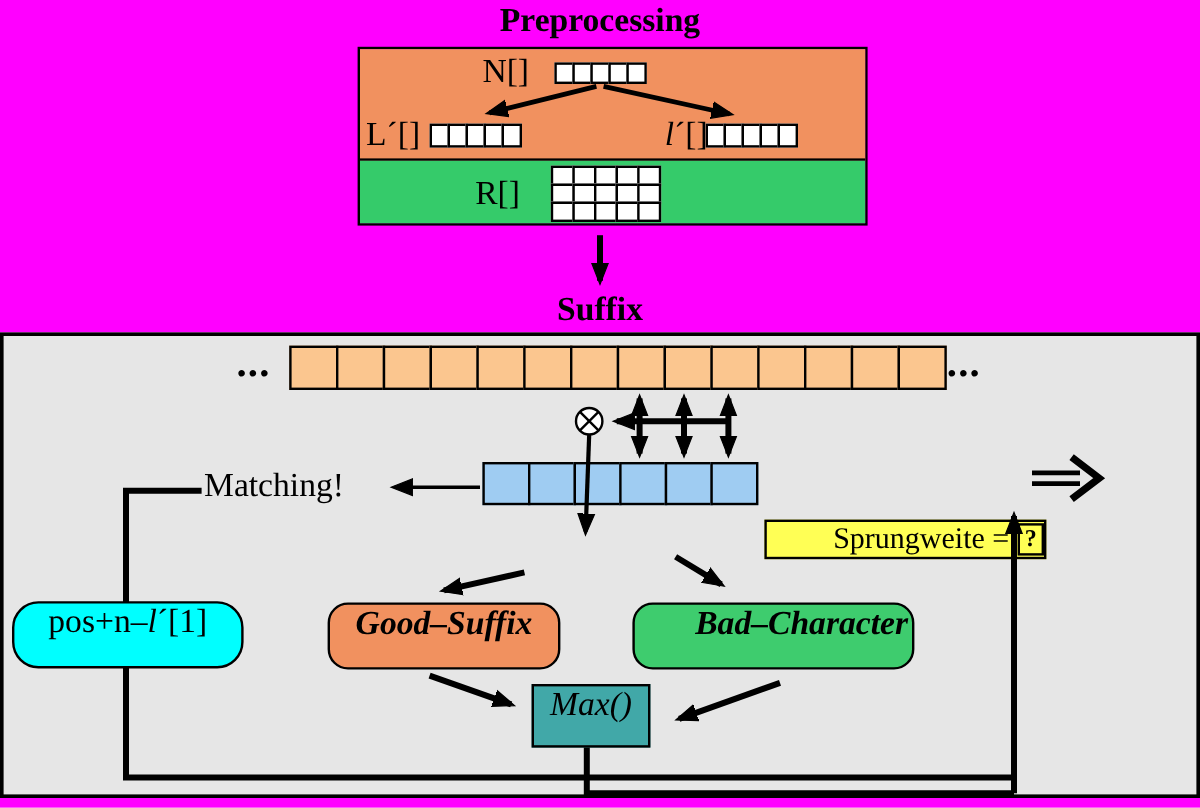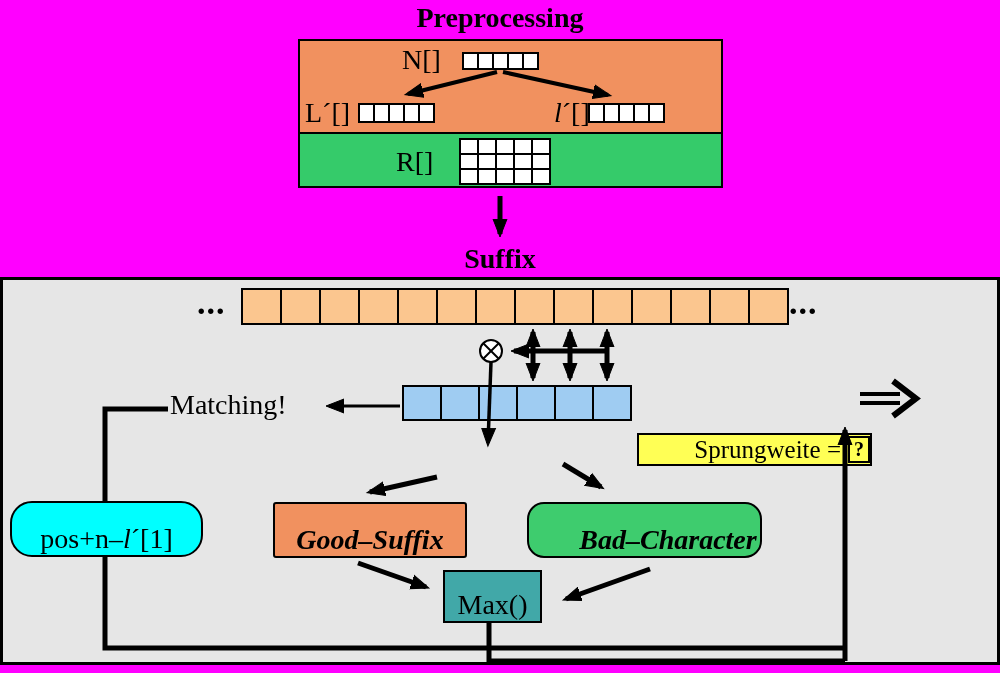--- a/index.html
+++ b/index.html
@@ -44,7 +44,7 @@
   .overlay{position:absolute;left:0;top:0;width:1000px;height:673px;z-index:2;pointer-events:none;}
   .overlay line,.overlay path,.overlay polyline{stroke:#000;}
 
-  .box{position:absolute;box-sizing:border-box;border:2px solid #000;display:flex;align-items:flex-end;
+  .box{position:absolute;box-sizing:border-box;border:2px solid #000;display:flex;align-items:flex-start;
        justify-content:center;font-size:28px;z-index:3;white-space:nowrap;}
   .shift-box{left:10px;top:501px;width:193px;height:56px;background:var(--cyan,#00FFFF);border-radius:22px;}
   .gs-box{left:273px;top:502px;width:194px;height:56px;background:var(--gs-orange,#F1915F);border-radius:3px;

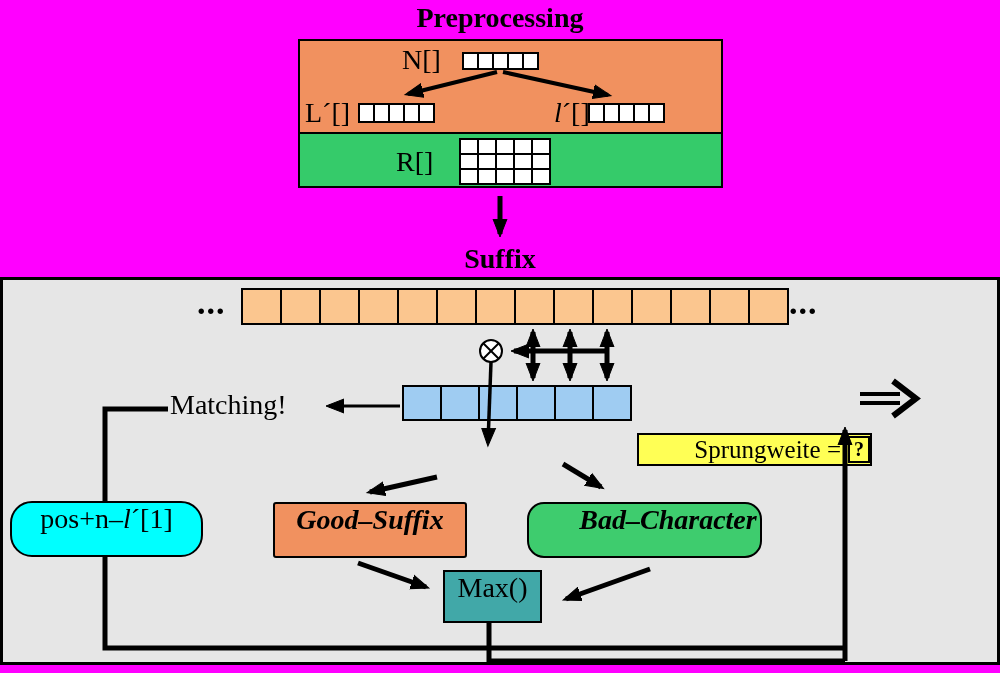--- a/index.html
+++ b/index.html
@@ -47,7 +47,7 @@
   .box{position:absolute;box-sizing:border-box;border:2px solid #000;display:flex;align-items:flex-start;
        justify-content:center;font-size:28px;z-index:3;white-space:nowrap;}
   .shift-box{left:10px;top:501px;width:193px;height:56px;background:var(--cyan,#00FFFF);border-radius:22px;}
-  .gs-box{left:273px;top:502px;width:194px;height:56px;background:var(--gs-orange,#F1915F);border-radius:3px;
+  .gs-box{left:273px;top:502px;width:194px;height:56px;background:var(--gs-orange,#F1915F);border-radius:17px;
           font-weight:bold;font-style:italic;}
   .bc-box{left:527px;top:502px;width:235px;height:56px;background:var(--bc-green,#3ECC6E);border-radius:17px;
           font-weight:bold;font-style:italic;padding-left:47px;}

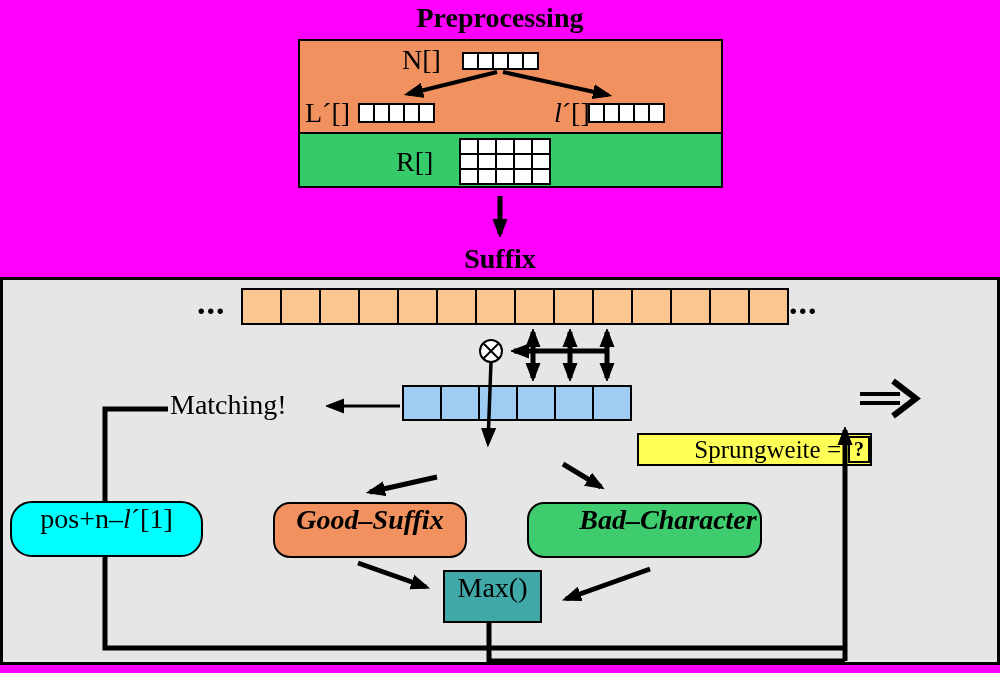--- a/index.html
+++ b/index.html
@@ -51,7 +51,7 @@
           font-weight:bold;font-style:italic;}
   .bc-box{left:527px;top:502px;width:235px;height:56px;background:var(--bc-green,#3ECC6E);border-radius:17px;
           font-weight:bold;font-style:italic;padding-left:47px;}
-  .max-box{left:443px;top:570px;width:99px;height:53px;background:var(--teal,#41A8A8);}
+  .max-box{left:443px;top:570px;width:99px;height:53px;background:var(--teal,#41A8A8);font-style:italic;}
 
   .lbl-n{left:402px;top:45px;}
   .lbl-lp{left:305px;top:98px;}

